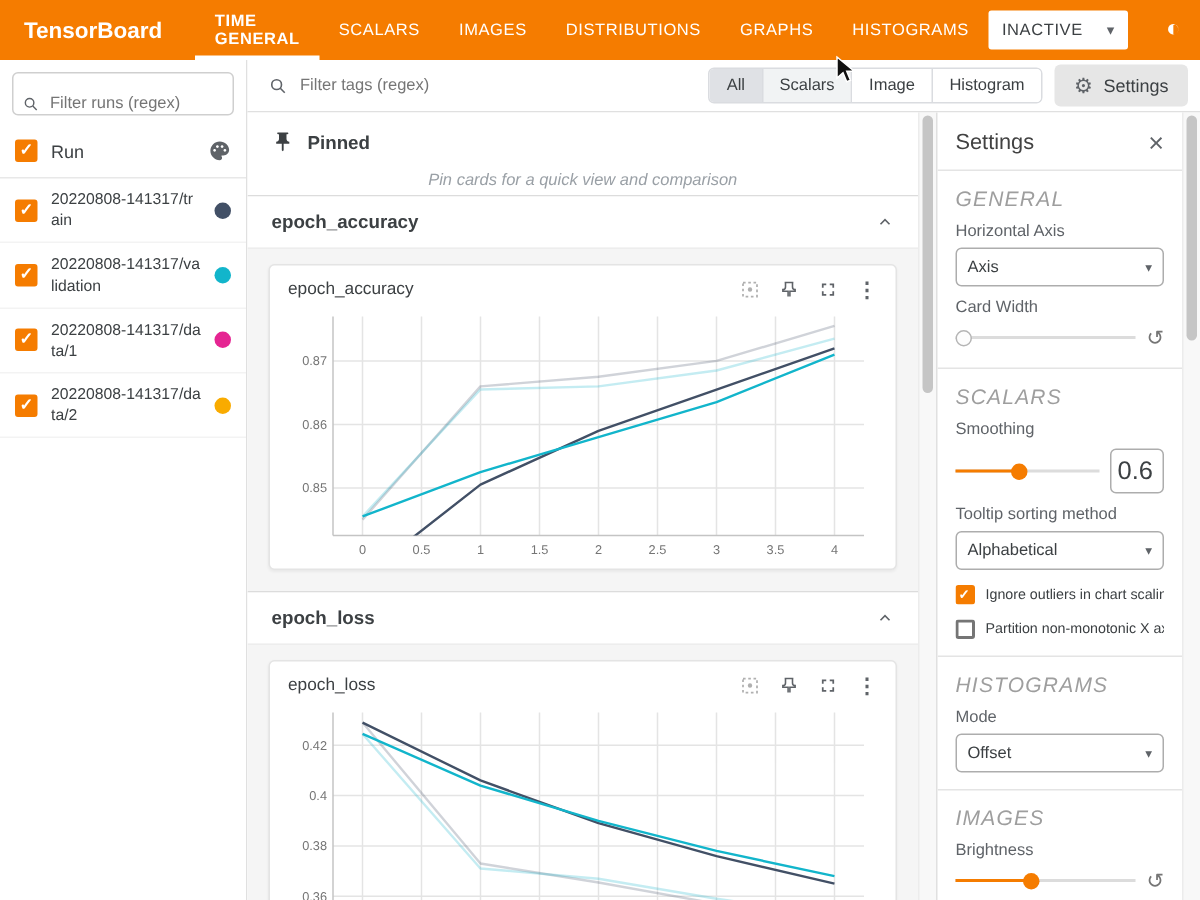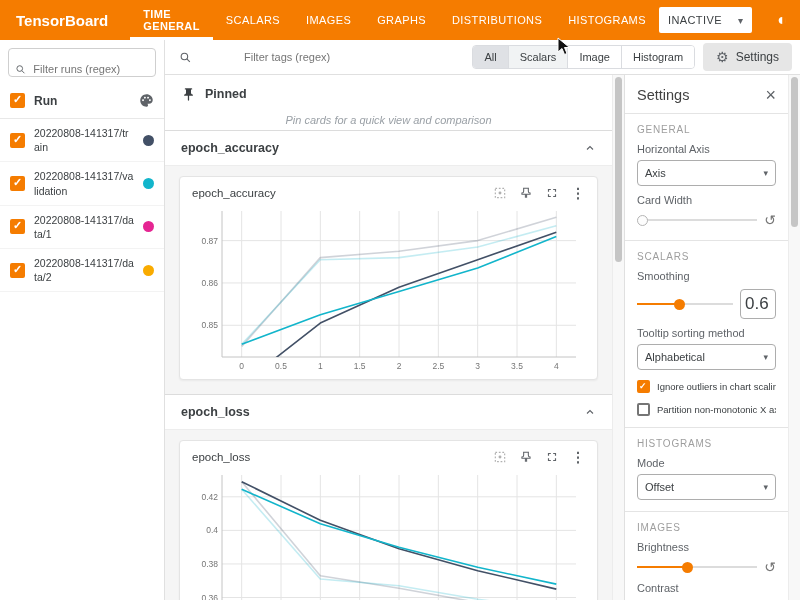--- a/index.html
+++ b/index.html
@@ -113,8 +113,8 @@
       <div class="tab active">TIME GENERAL</div>
       <div class="tab">SCALARS</div>
       <div class="tab">IMAGES</div>
+      <div class="tab">DISTRIBUTIONS</div>
       <div class="tab">GRAPHS</div>
-      <div class="tab">DISTRIBUTIONS</div>
       <div class="tab">HISTOGRAMS</div>
     </nav>
     <div class="top-right">

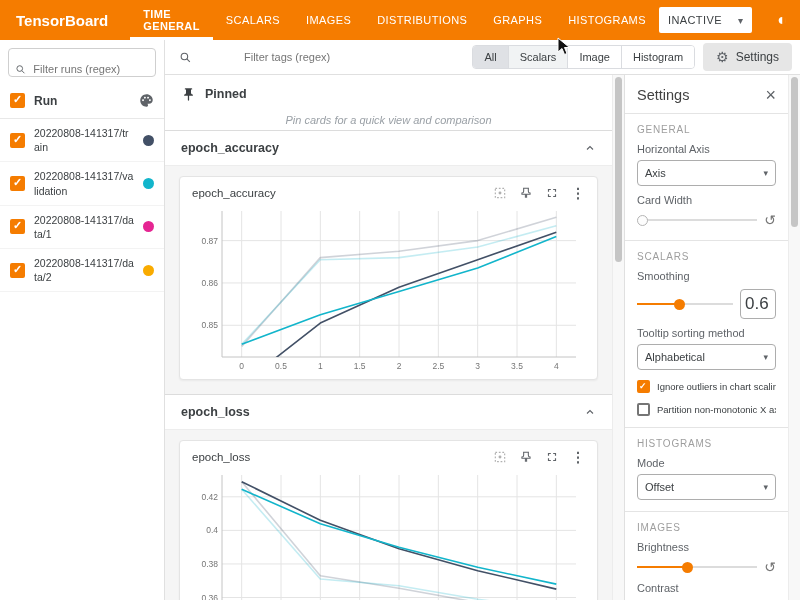--- a/index.html
+++ b/index.html
@@ -45,7 +45,7 @@
   .tags-toolbar{height:35px;flex:none;display:flex;align-items:center;border-bottom:1px solid #e0e0e0;
        padding:0 8px;gap:8px;background:#fff;}
   .tag-search{display:flex;align-items:center;gap:6px;flex:1;padding-left:6px;min-width:0;}
-  .tag-search input{border:0;outline:0;font-size:11px;width:150px;font-family:inherit;margin-left:44px;}
+  .tag-search input{border:0;outline:0;font-size:11px;width:150px;font-family:inherit;}
   .chips{display:flex;border:1px solid #dadce0;border-radius:4px;overflow:hidden;margin-left:auto;flex:none;}
   .chip{font-family:inherit;border:0;border-left:1px solid #dadce0;background:#fff;padding:5px 11px;
        font-size:11px;color:#3c4043;cursor:pointer;}

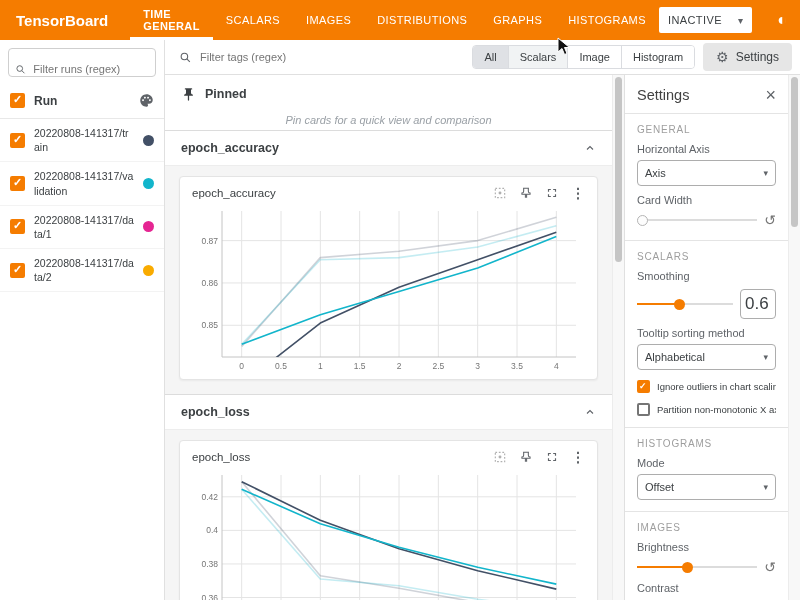--- a/index.html
+++ b/index.html
@@ -30,7 +30,7 @@
        display:flex;align-items:flex-end;padding:0 6px;gap:5px;}
   .search-box input{border:0;outline:0;width:100%;font-size:11px;font-family:inherit;color:#333;background:transparent;}
   .runs-header{display:flex;align-items:center;gap:9px;padding:10px 10px;border-bottom:1px solid #e8e8e8;}
-  .runs-title{flex:1;font-size:12px;color:#3c4043;font-weight:bold;}
+  .runs-title{flex:1;font-size:12px;color:#3c4043;}
   .run-item{display:flex;align-items:center;gap:9px;padding:7px 10px;border-bottom:1px solid #f3f3f3;cursor:pointer;}
   .run-label{flex:1;font-size:10.5px;color:#3c4043;line-height:1.35;word-break:break-all;}
   .run-dot{width:11px;height:11px;border-radius:50%;flex:none;}

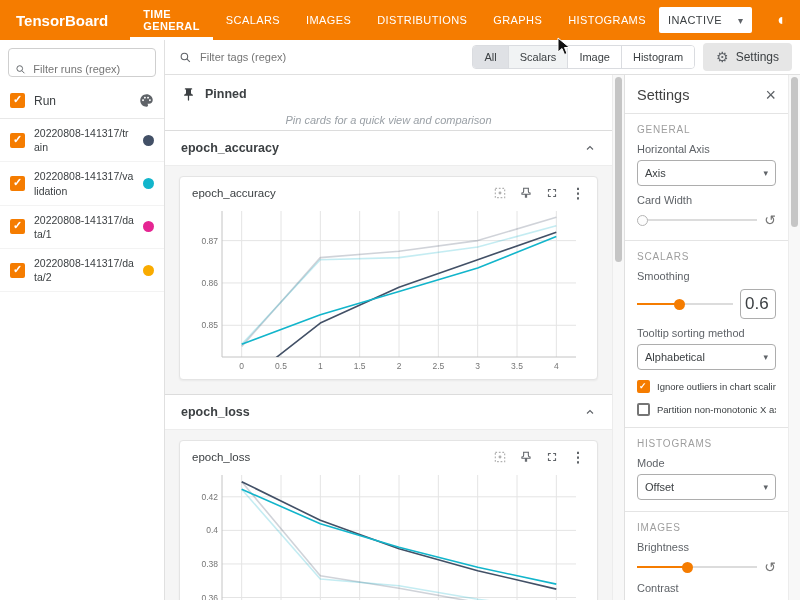--- a/index.html
+++ b/index.html
@@ -63,7 +63,7 @@
   .vscrollbar.right .thumb{height:150px;}
 
   
-  .pinned-row{display:flex;align-items:flex-start;gap:9px;padding:12px 16px 5px;}
+  .pinned-row{display:flex;align-items:center;gap:9px;padding:12px 16px 5px;}
   .pinned-title{font-size:12.5px;font-weight:700;color:#3c4043;}
   .pinned-hint{text-align:center;font-size:11px;font-style:italic;color:#9aa0a6;padding:7px 0 4px;border-bottom:1px solid #dcdcdc;}
   .sec-header{display:flex;align-items:center;justify-content:space-between;padding:10px 16px;background:#fff;cursor:pointer;}

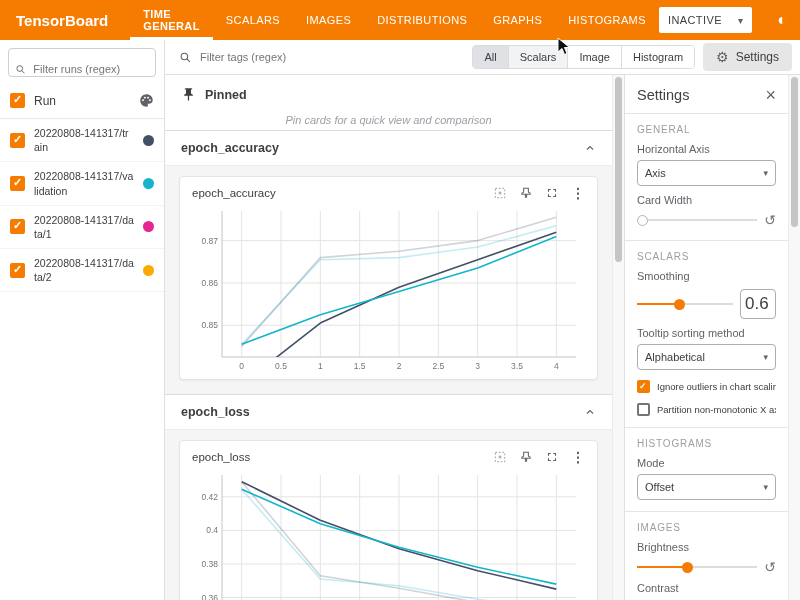--- a/index.html
+++ b/index.html
@@ -82,7 +82,7 @@
   .sp-title{font-size:14.5px;color:#424242;}
   .sp-close{font-size:18px;color:#5f6368;cursor:pointer;line-height:1;}
   .sp-section{border-top:1px solid #e4e4e4;padding:8px 12px 11px;}
-  .sp-cat{font-size:10px;letter-spacing:.8px;color:#9e9e9e;margin:2px 0 4px;}
+  .sp-cat{font-size:14px;letter-spacing:.8px;color:#9e9e9e;margin:2px 0 4px;font-style:italic;}
   .sp-label{font-size:11px;color:#5f6368;margin:8px 0 5px;}
   .sp-select{border:1px solid #adadad;border-radius:4px;height:26px;display:flex;align-items:center;
        justify-content:space-between;padding:0 7px;font-size:11px;color:#3c4043;cursor:pointer;}

